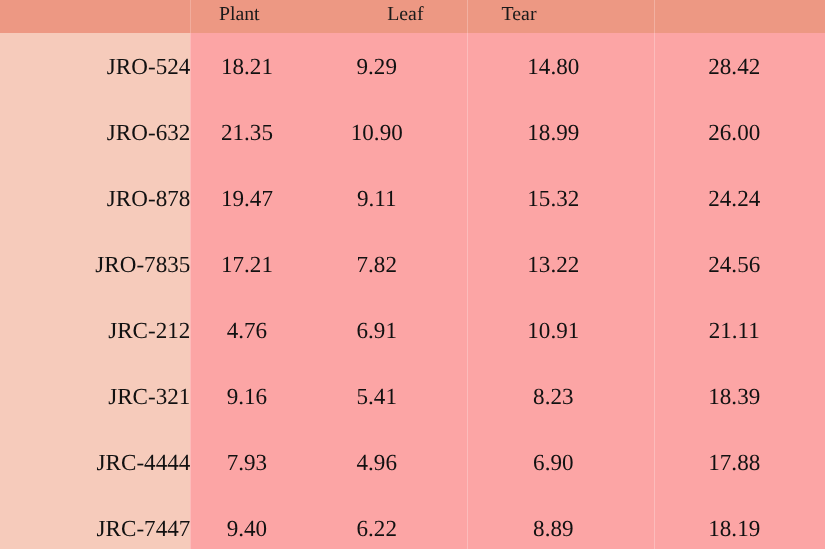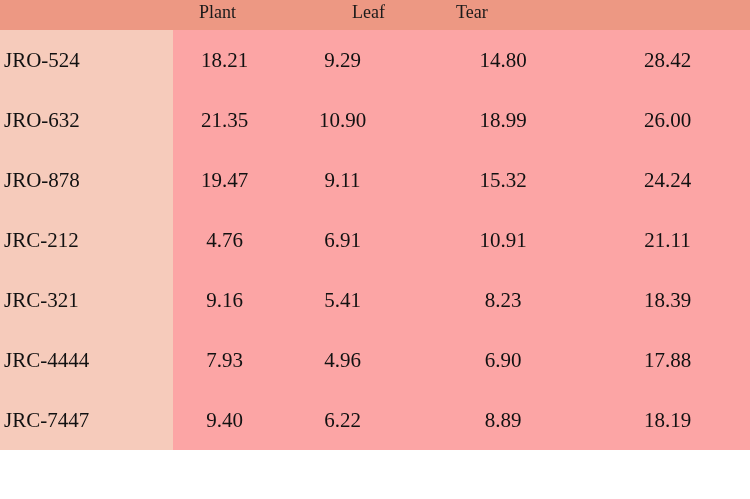--- a/index.html
+++ b/index.html
@@ -79,8 +79,8 @@
   
   td.row-label {
     background: #f6cbbb;
-    text-align: left;
-    padding-left: 4px;
+    text-align: right;
+    padding-left: 20px;
     white-space: nowrap;
   }
 

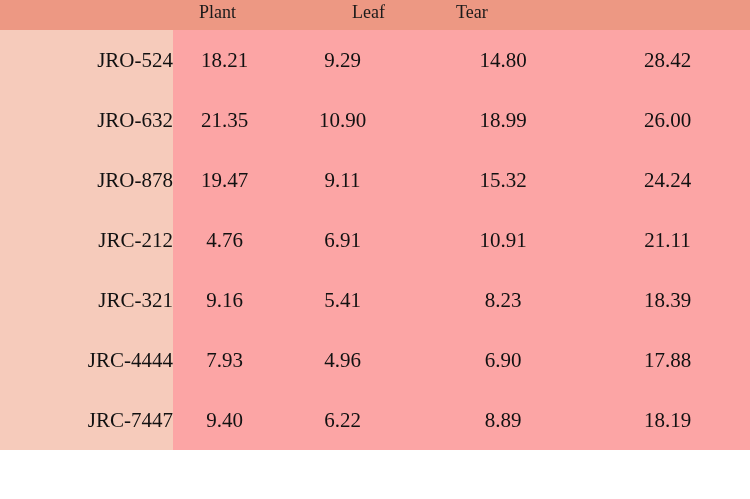--- a/index.html
+++ b/index.html
@@ -151,6 +151,13 @@
         <td class="num n-3">15.32</td>
         <td class="num n-4">24.24</td>
       </tr>
+      <tr class="row-even">
+        <td class="row-label">JRO-7835</td>
+        <td class="num n-1">17.21</td>
+        <td class="num n-2">7.82</td>
+        <td class="num n-3">13.22</td>
+        <td class="num n-4">24.56</td>
+      </tr>
       <tr class="row-odd">
         <td class="row-label">JRC-212</td>
         <td class="num n-1">4.76</td>

